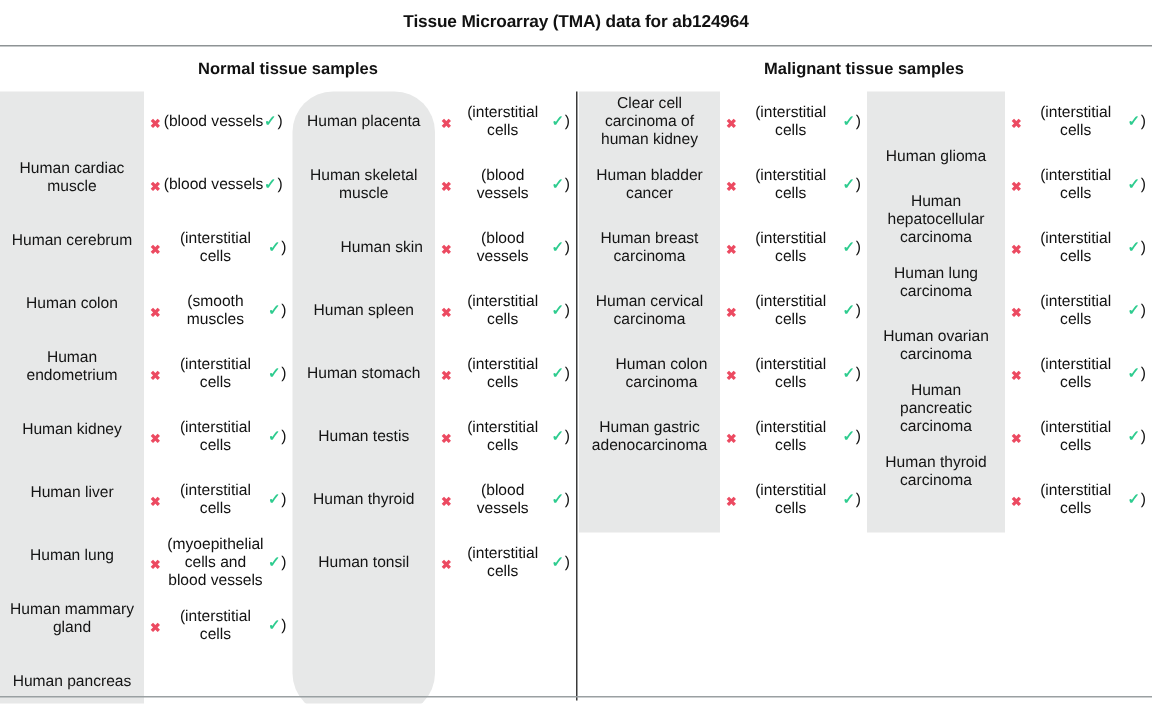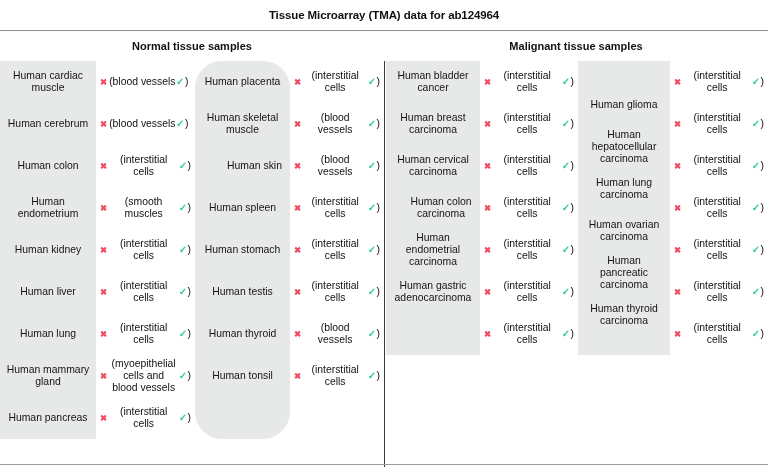--- a/index.html
+++ b/index.html
@@ -309,6 +309,7 @@
     <div class="pane right">
       <div class="col-pair g1">
         <div class="col-names">
+            <div class="cell name" style="height: 42px;">Clear cell carcinoma of human kidney</div>
             <div class="cell name" style="height: 42px;">Human bladder cancer</div>
             <div class="cell name" style="height: 42px;">Human breast carcinoma</div>
             <div class="cell name" style="height: 42px;">Human cervical carcinoma</div>

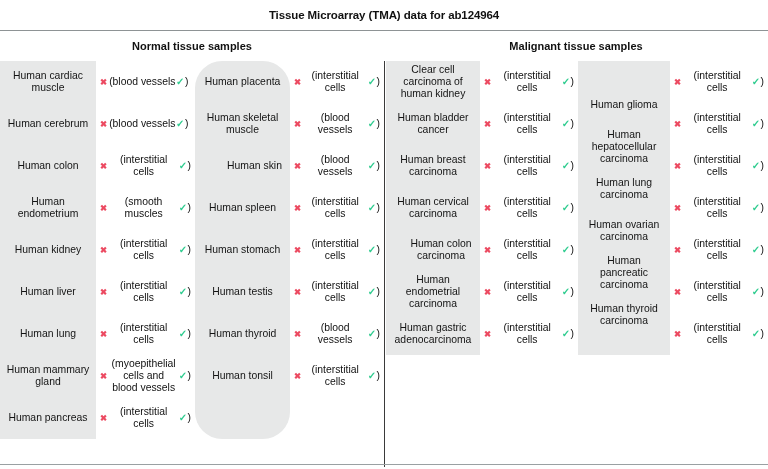--- a/index.html
+++ b/index.html
@@ -175,7 +175,7 @@
     <div class="pane left">
       <div class="col-pair g1">
         <div class="col-names">
-            <div class="cell name" style="height: 42px;">Human cardiac muscle</div>
+            <div class="cell name" style="height: 42px; margin-top: 37px;">Human cardiac muscle</div>
             <div class="cell name" style="height: 42px;">Human cerebrum</div>
             <div class="cell name" style="height: 42px;">Human colon</div>
             <div class="cell name" style="height: 42px;">Human endometrium</div>

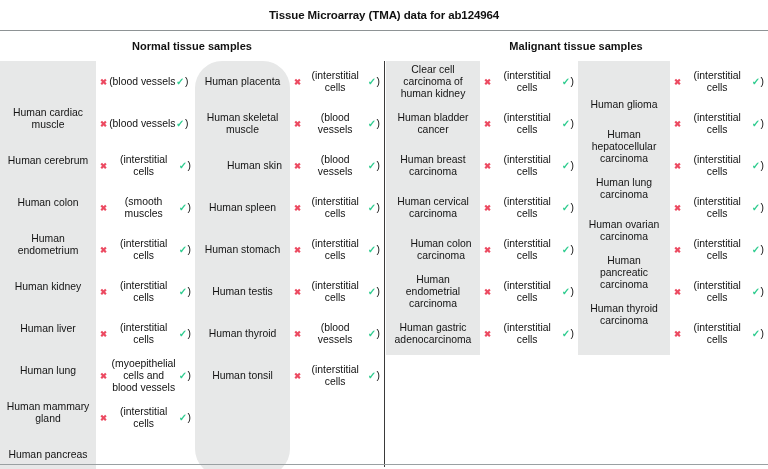--- a/index.html
+++ b/index.html
@@ -314,7 +314,6 @@
             <div class="cell name" style="height: 42px;">Human breast carcinoma</div>
             <div class="cell name" style="height: 42px;">Human cervical carcinoma</div>
             <div class="cell name" style="height: 42px; margin-left: 16px;">Human colon carcinoma</div>
-            <div class="cell name" style="height: 42px;">Human endometrial carcinoma</div>
             <div class="cell name" style="height: 42px;">Human gastric adenocarcinoma</div>
           </div>
         <div class="col-values">

